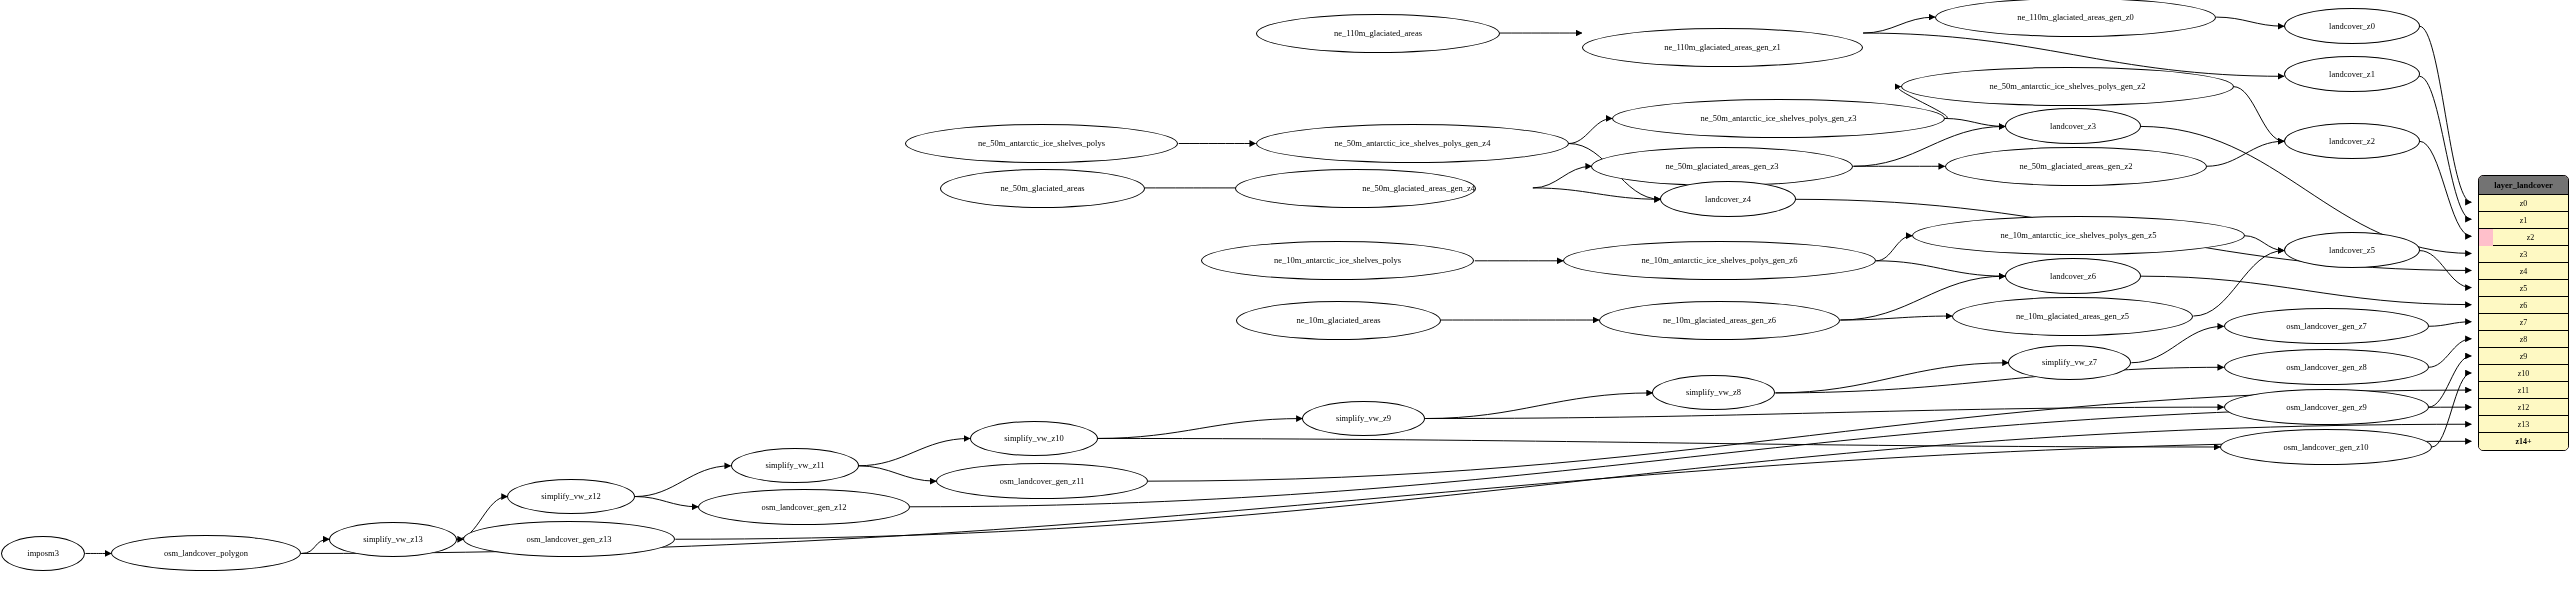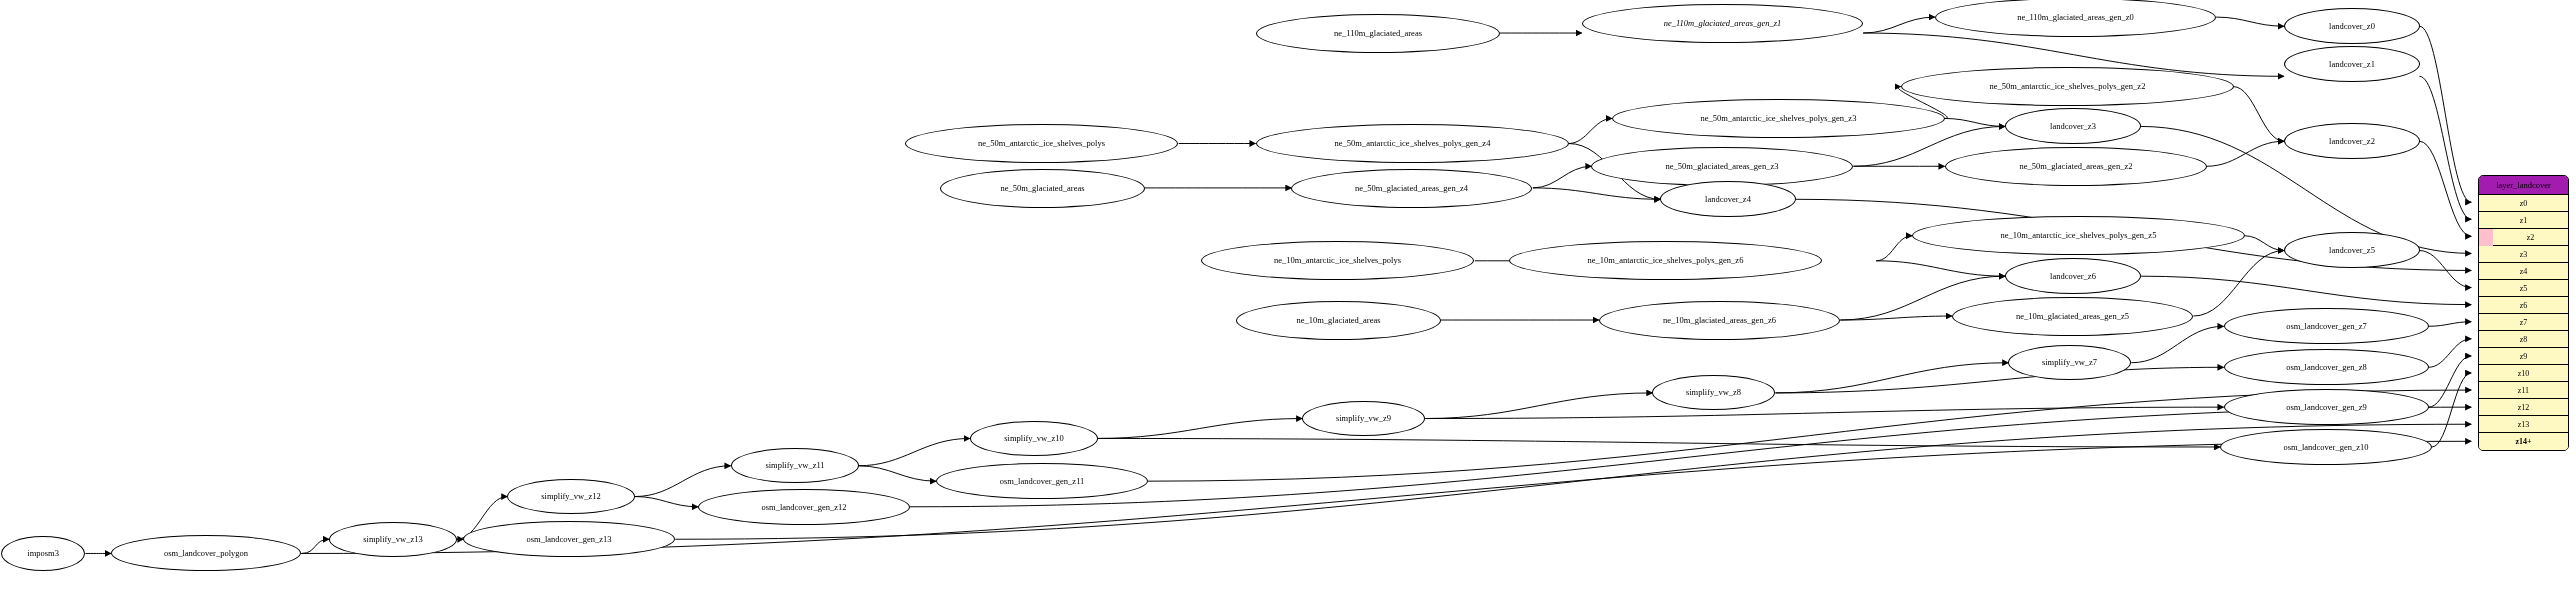--- a/index.html
+++ b/index.html
@@ -126,7 +126,7 @@
       <div class="node ellipse" style="left: 1256px; top: 13.7px; width: 244px; height: 39px;">
         <span>ne_110m_glaciated_areas</span>
       </div>
-      <div class="node ellipse" style="left: 1582px; top: 4px; width: 281px; height: 39px; font-style: italic;">
+      <div class="node ellipse" style="left: 1582px; top: 28px; width: 281px; height: 39px;">
         <span>ne_110m_glaciated_areas_gen_z1</span>
       </div>
       <div class="node ellipse" style="left: 1935px; top: -2.3px; width: 281px; height: 39px;">

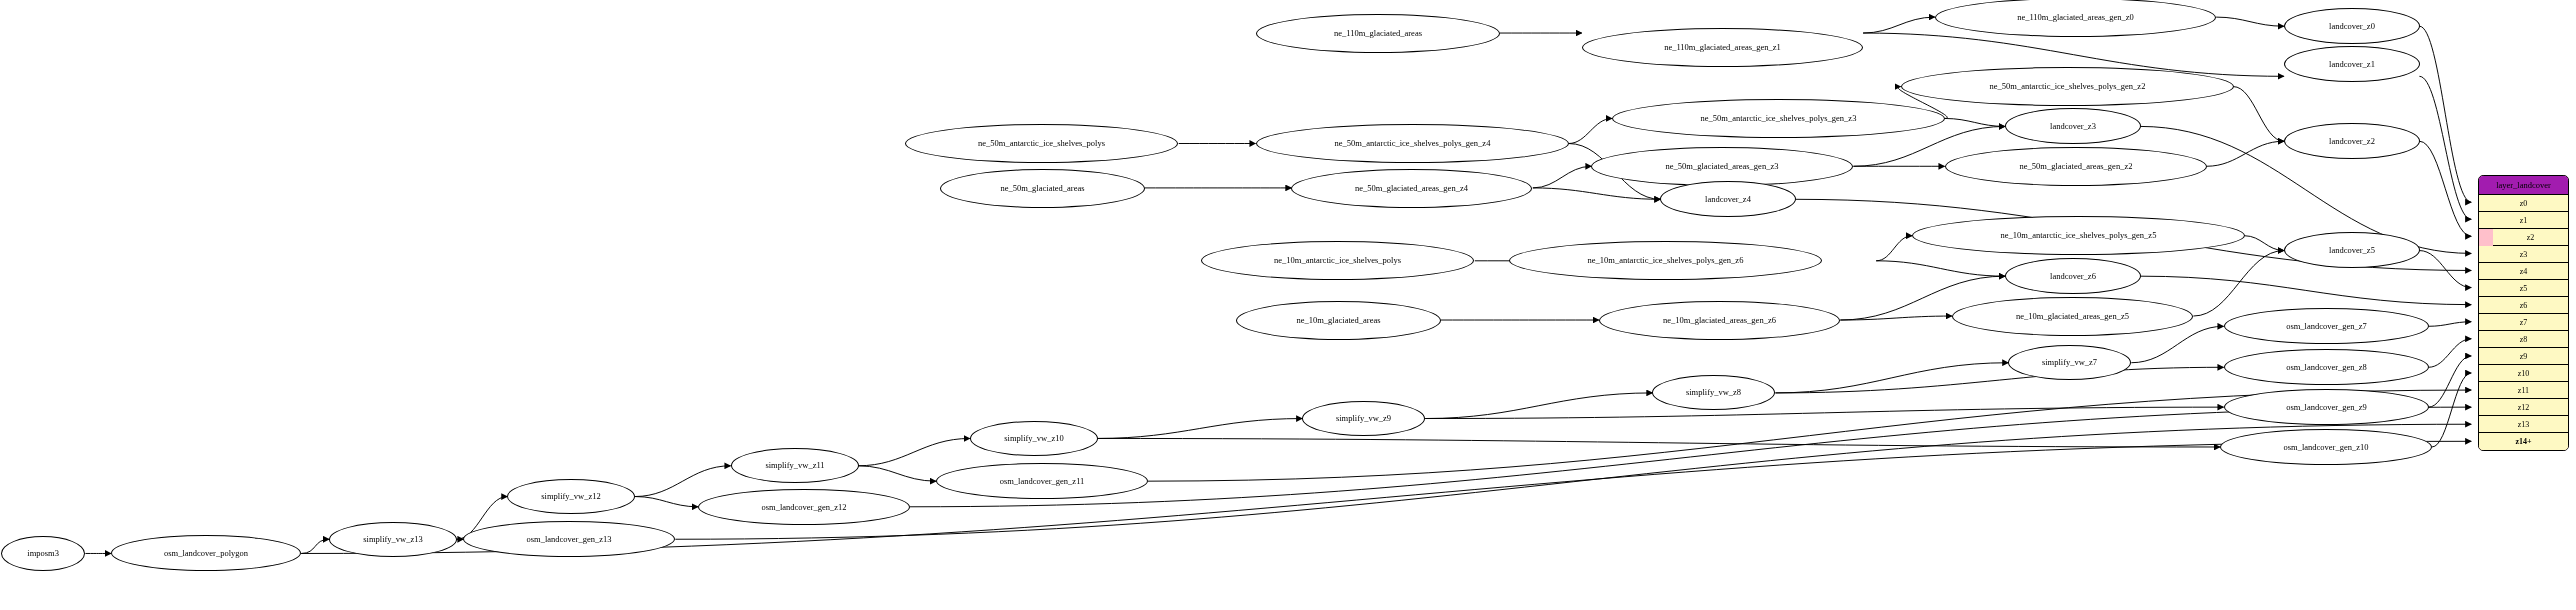--- a/index.html
+++ b/index.html
@@ -135,7 +135,7 @@
       <div class="node ellipse" style="left: 2284px; top: 8px; width: 136px; height: 36px;">
         <span>landcover_z0</span>
       </div>
-      <div class="node ellipse" style="left: 2284px; top: 46px; width: 136px; height: 36px;">
+      <div class="node ellipse" style="left: 2284px; top: 56px; width: 136px; height: 36px;">
         <span>landcover_z1</span>
       </div>
       <div class="node ellipse" style="left: 1901px; top: 67px; width: 333px; height: 39px;">

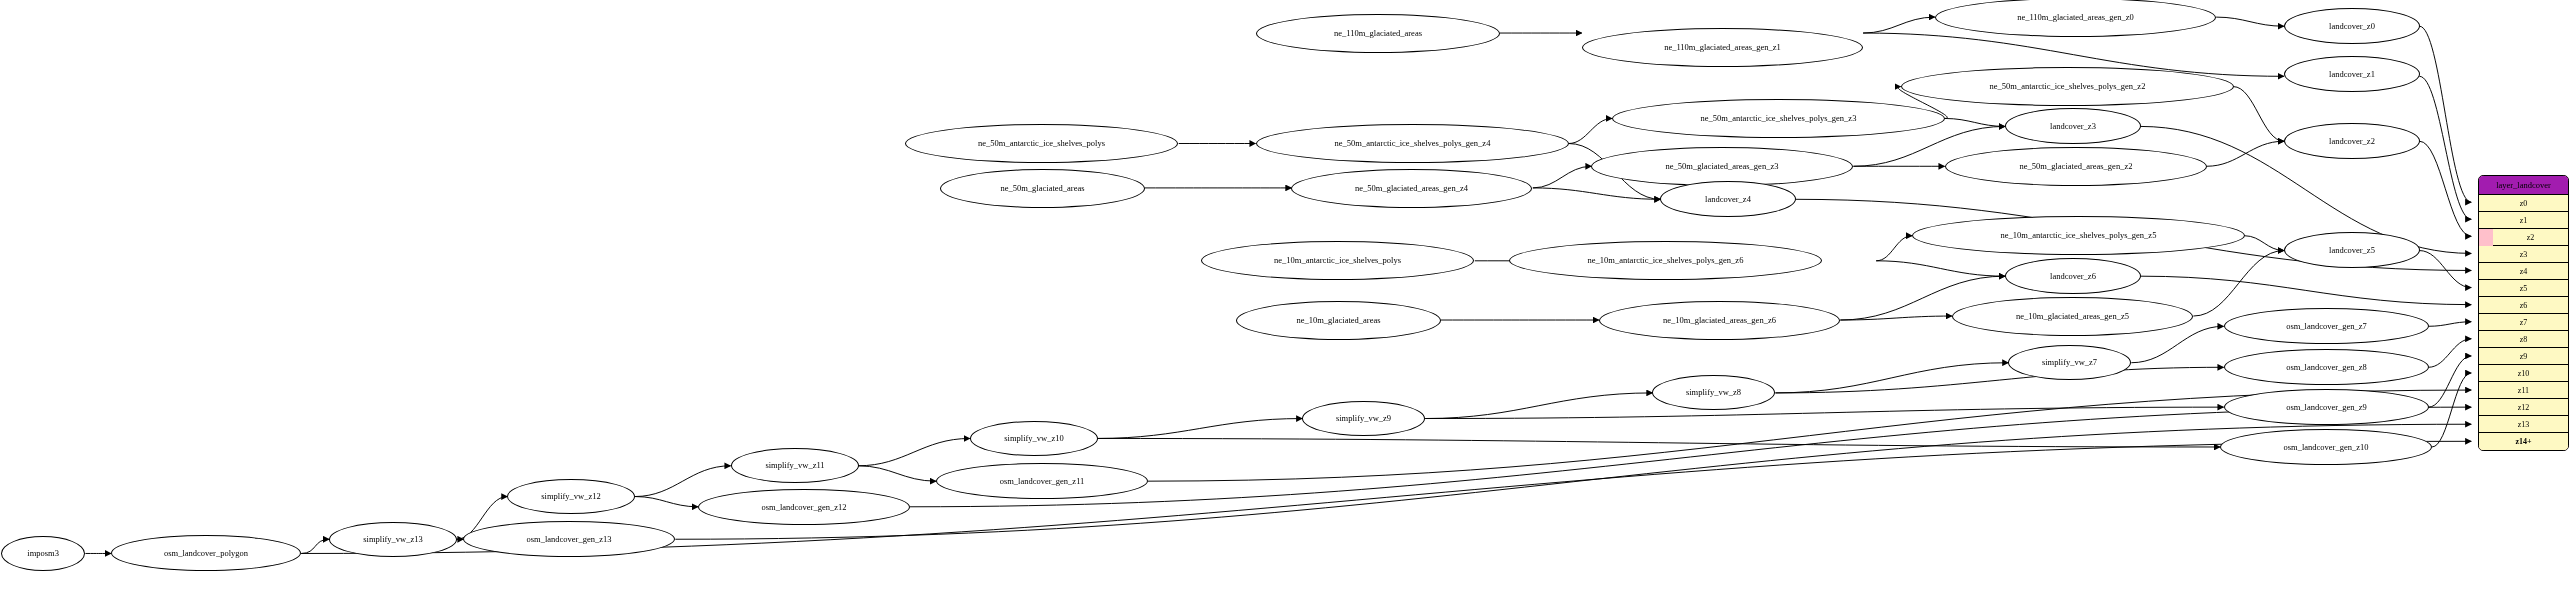--- a/index.html
+++ b/index.html
@@ -165,7 +165,7 @@
       <div class="node ellipse" style="left: 940px; top: 169px; width: 205px; height: 39px;">
         <span>ne_50m_glaciated_areas</span>
       </div>
-      <div class="node ellipse" style="left: 1291px; top: 169px; width: 241px; height: 39px;">
+      <div class="node ellipse" style="left: 1235px; top: 169px; width: 241px; height: 39px; justify-content: flex-end;">
         <span>ne_50m_glaciated_areas_gen_z4</span>
       </div>
       <div class="node ellipse" style="left: 1660px; top: 181px; width: 136px; height: 36px;">

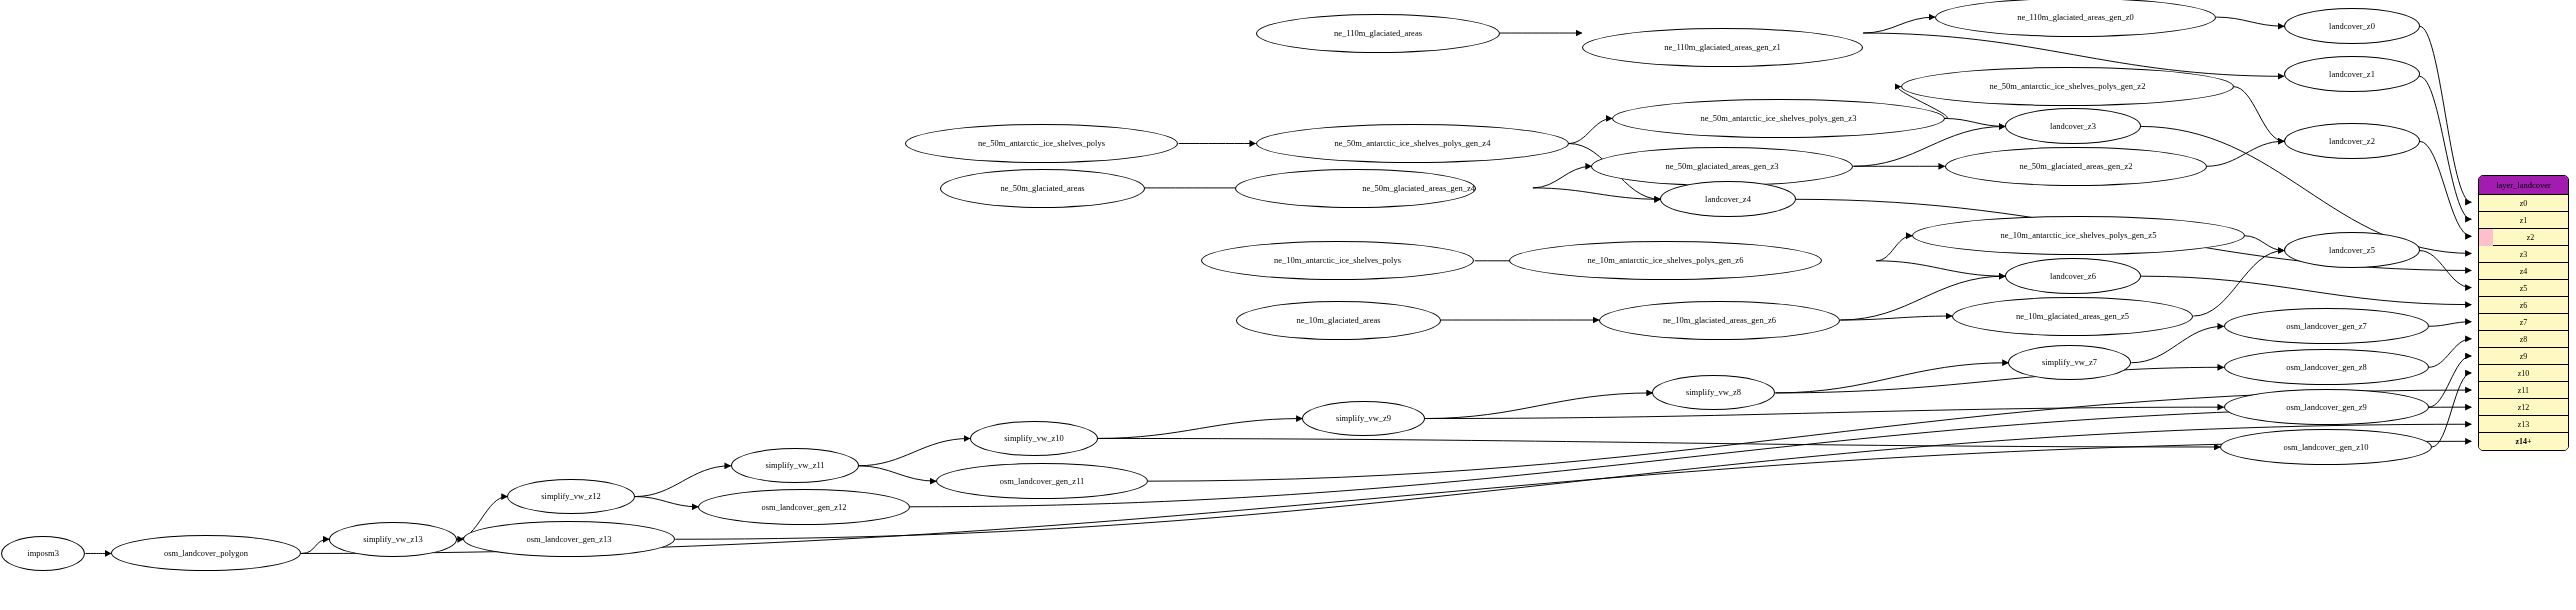--- a/index.html
+++ b/index.html
@@ -38,12 +38,12 @@
     box-sizing:border-box;
   }
   .record-title{
-    background:#a21caf;
+    background:#737373;
     text-align:center;
     font-size:8.5px;
     border-bottom:0.8px solid #000000;
     box-sizing:border-box;
-    display:flex;align-items:center;justify-content:center;
+    display:flex;align-items:center;justify-content:center;font-weight:bold;
   }
   .record-row{
     background:#fef9c3;

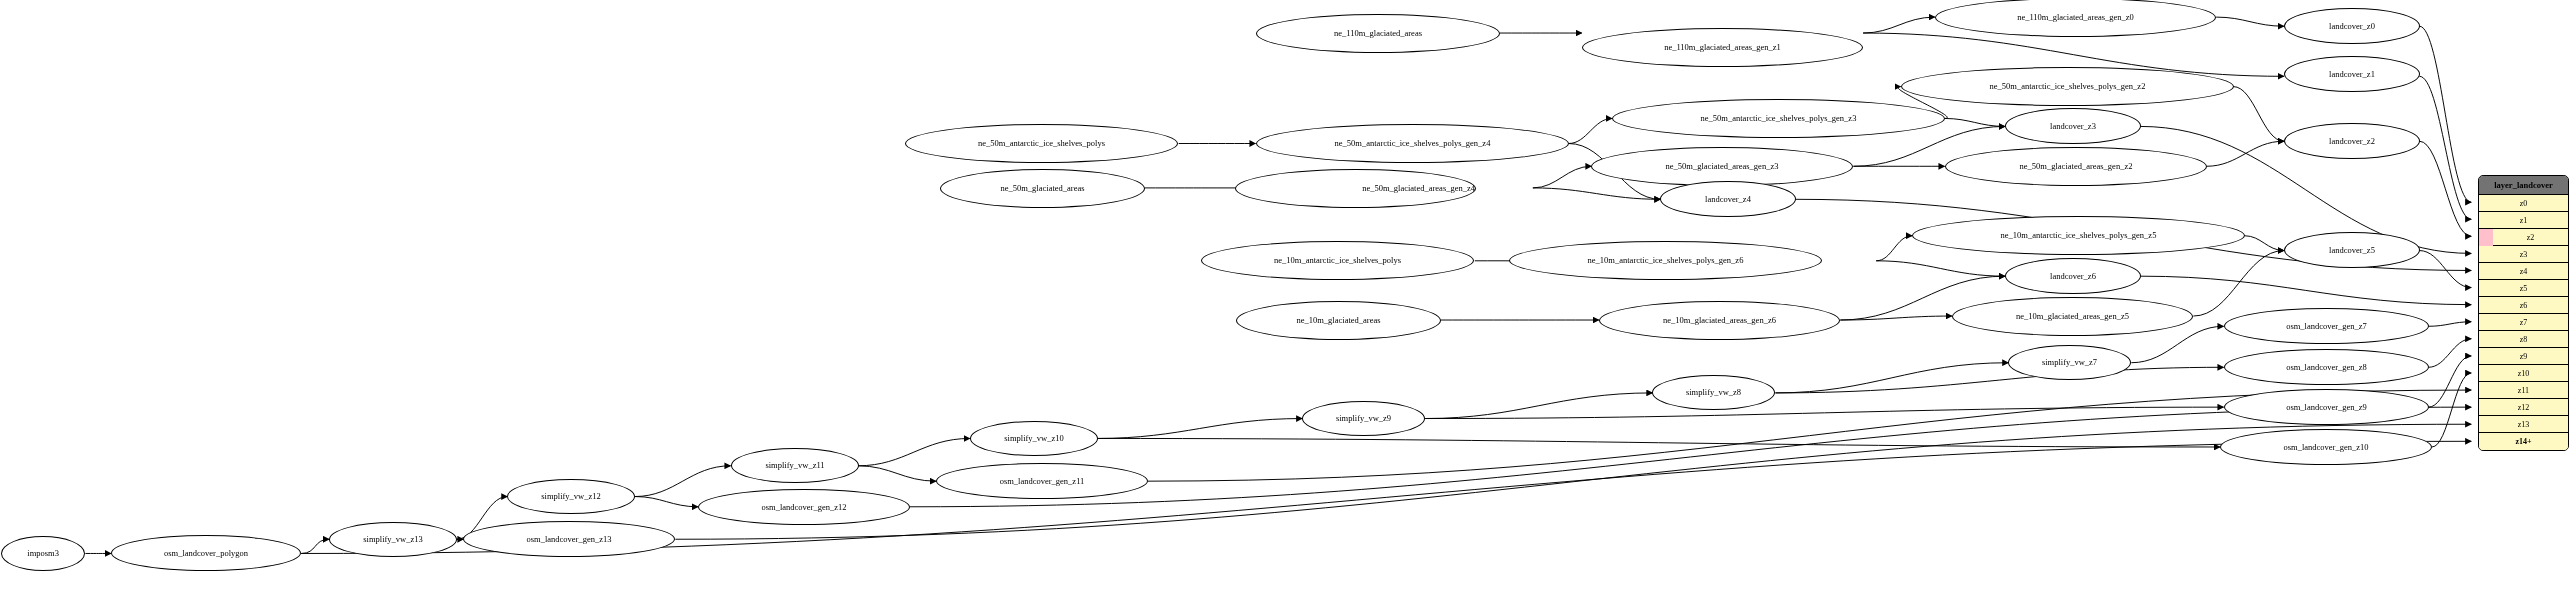--- a/index.html
+++ b/index.html
@@ -180,7 +180,7 @@
       <div class="node ellipse" style="left: 1201px; top: 241px; width: 273px; height: 39px;">
         <span>ne_10m_antarctic_ice_shelves_polys</span>
       </div>
-      <div class="node ellipse" style="left: 1509px; top: 241px; width: 313px; height: 39px;">
+      <div class="node ellipse" style="left: 1563px; top: 241px; width: 313px; height: 39px;">
         <span>ne_10m_antarctic_ice_shelves_polys_gen_z6</span>
       </div>
       <div class="node ellipse" style="left: 2005px; top: 258px; width: 136px; height: 36px;">

